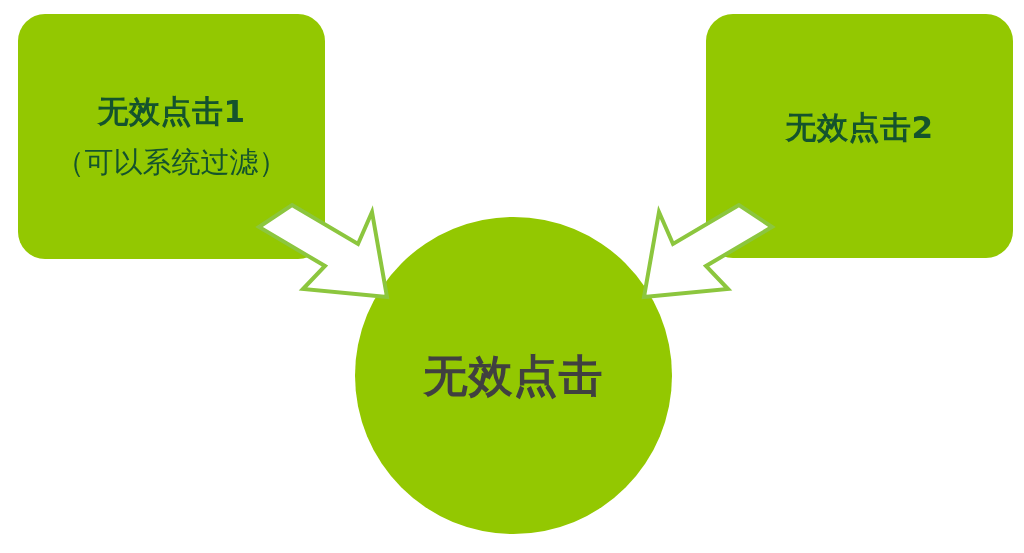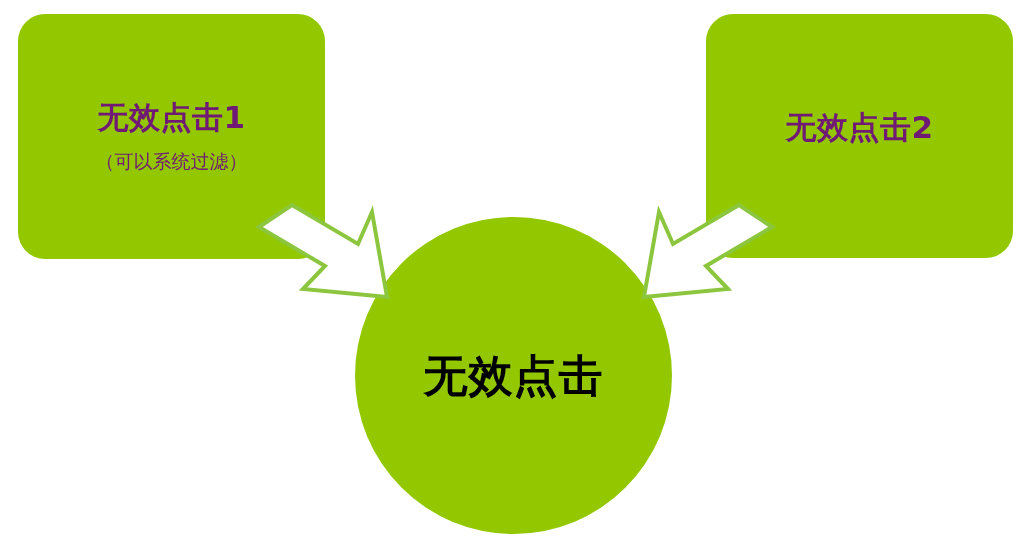--- a/index.html
+++ b/index.html
@@ -34,7 +34,7 @@
     align-items: center;
     justify-content: center;
     text-align: center;
-    color: #701a75;
+    color: #14532d;
   }
   #box-left {
     left: 18px;

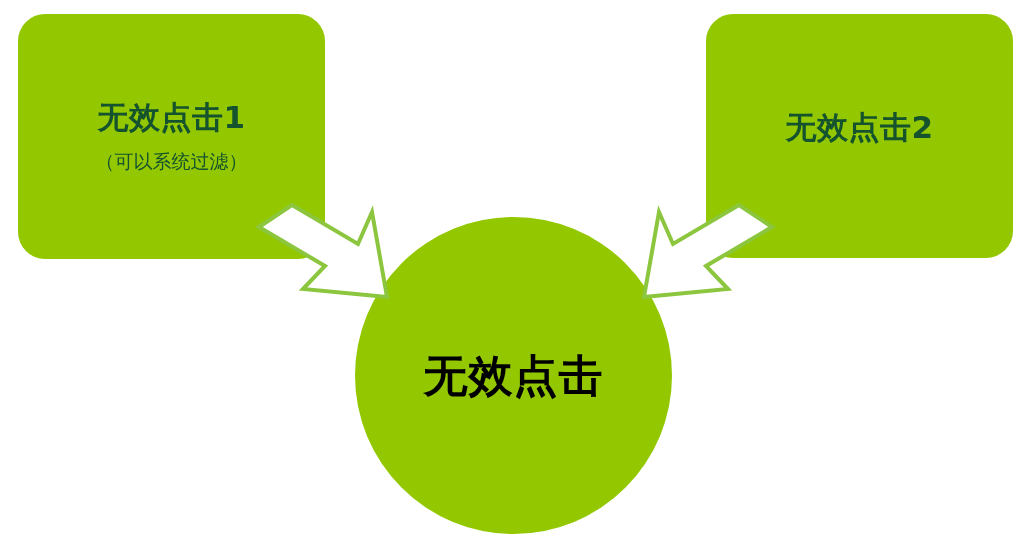--- a/index.html
+++ b/index.html
@@ -58,7 +58,7 @@
     white-space: nowrap;
   }
   .box-sub {
-    font-size: 19px;
+    font-size: 29px;
     font-weight: normal;
     line-height: 1.15;
     margin: 0;

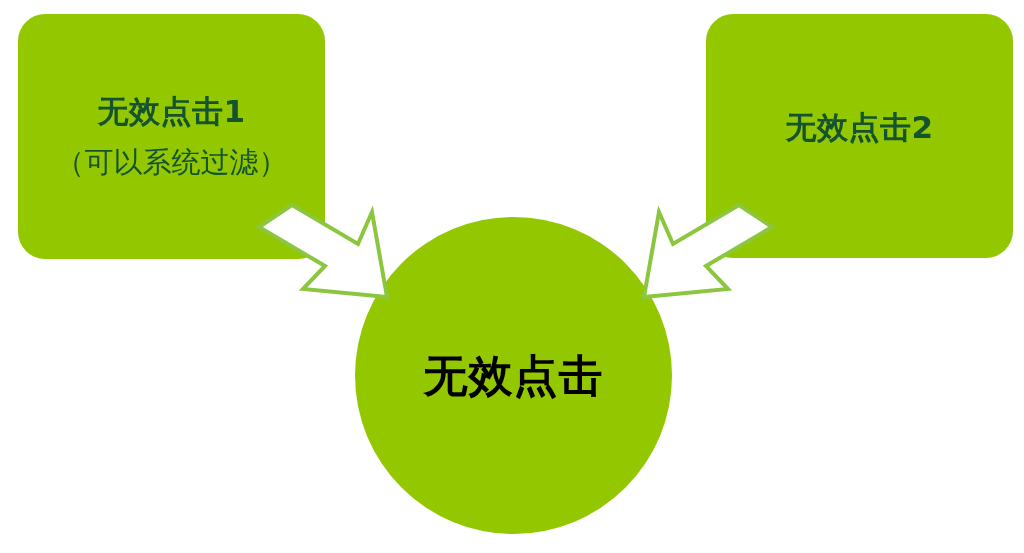--- a/index.html
+++ b/index.html
@@ -81,7 +81,7 @@
   #circle-label {
     font-size: 44px;
     font-weight: bold;
-    color: #000000;
+    color: #404040;
     letter-spacing: 1px;
     line-height: 1;
     white-space: nowrap;

